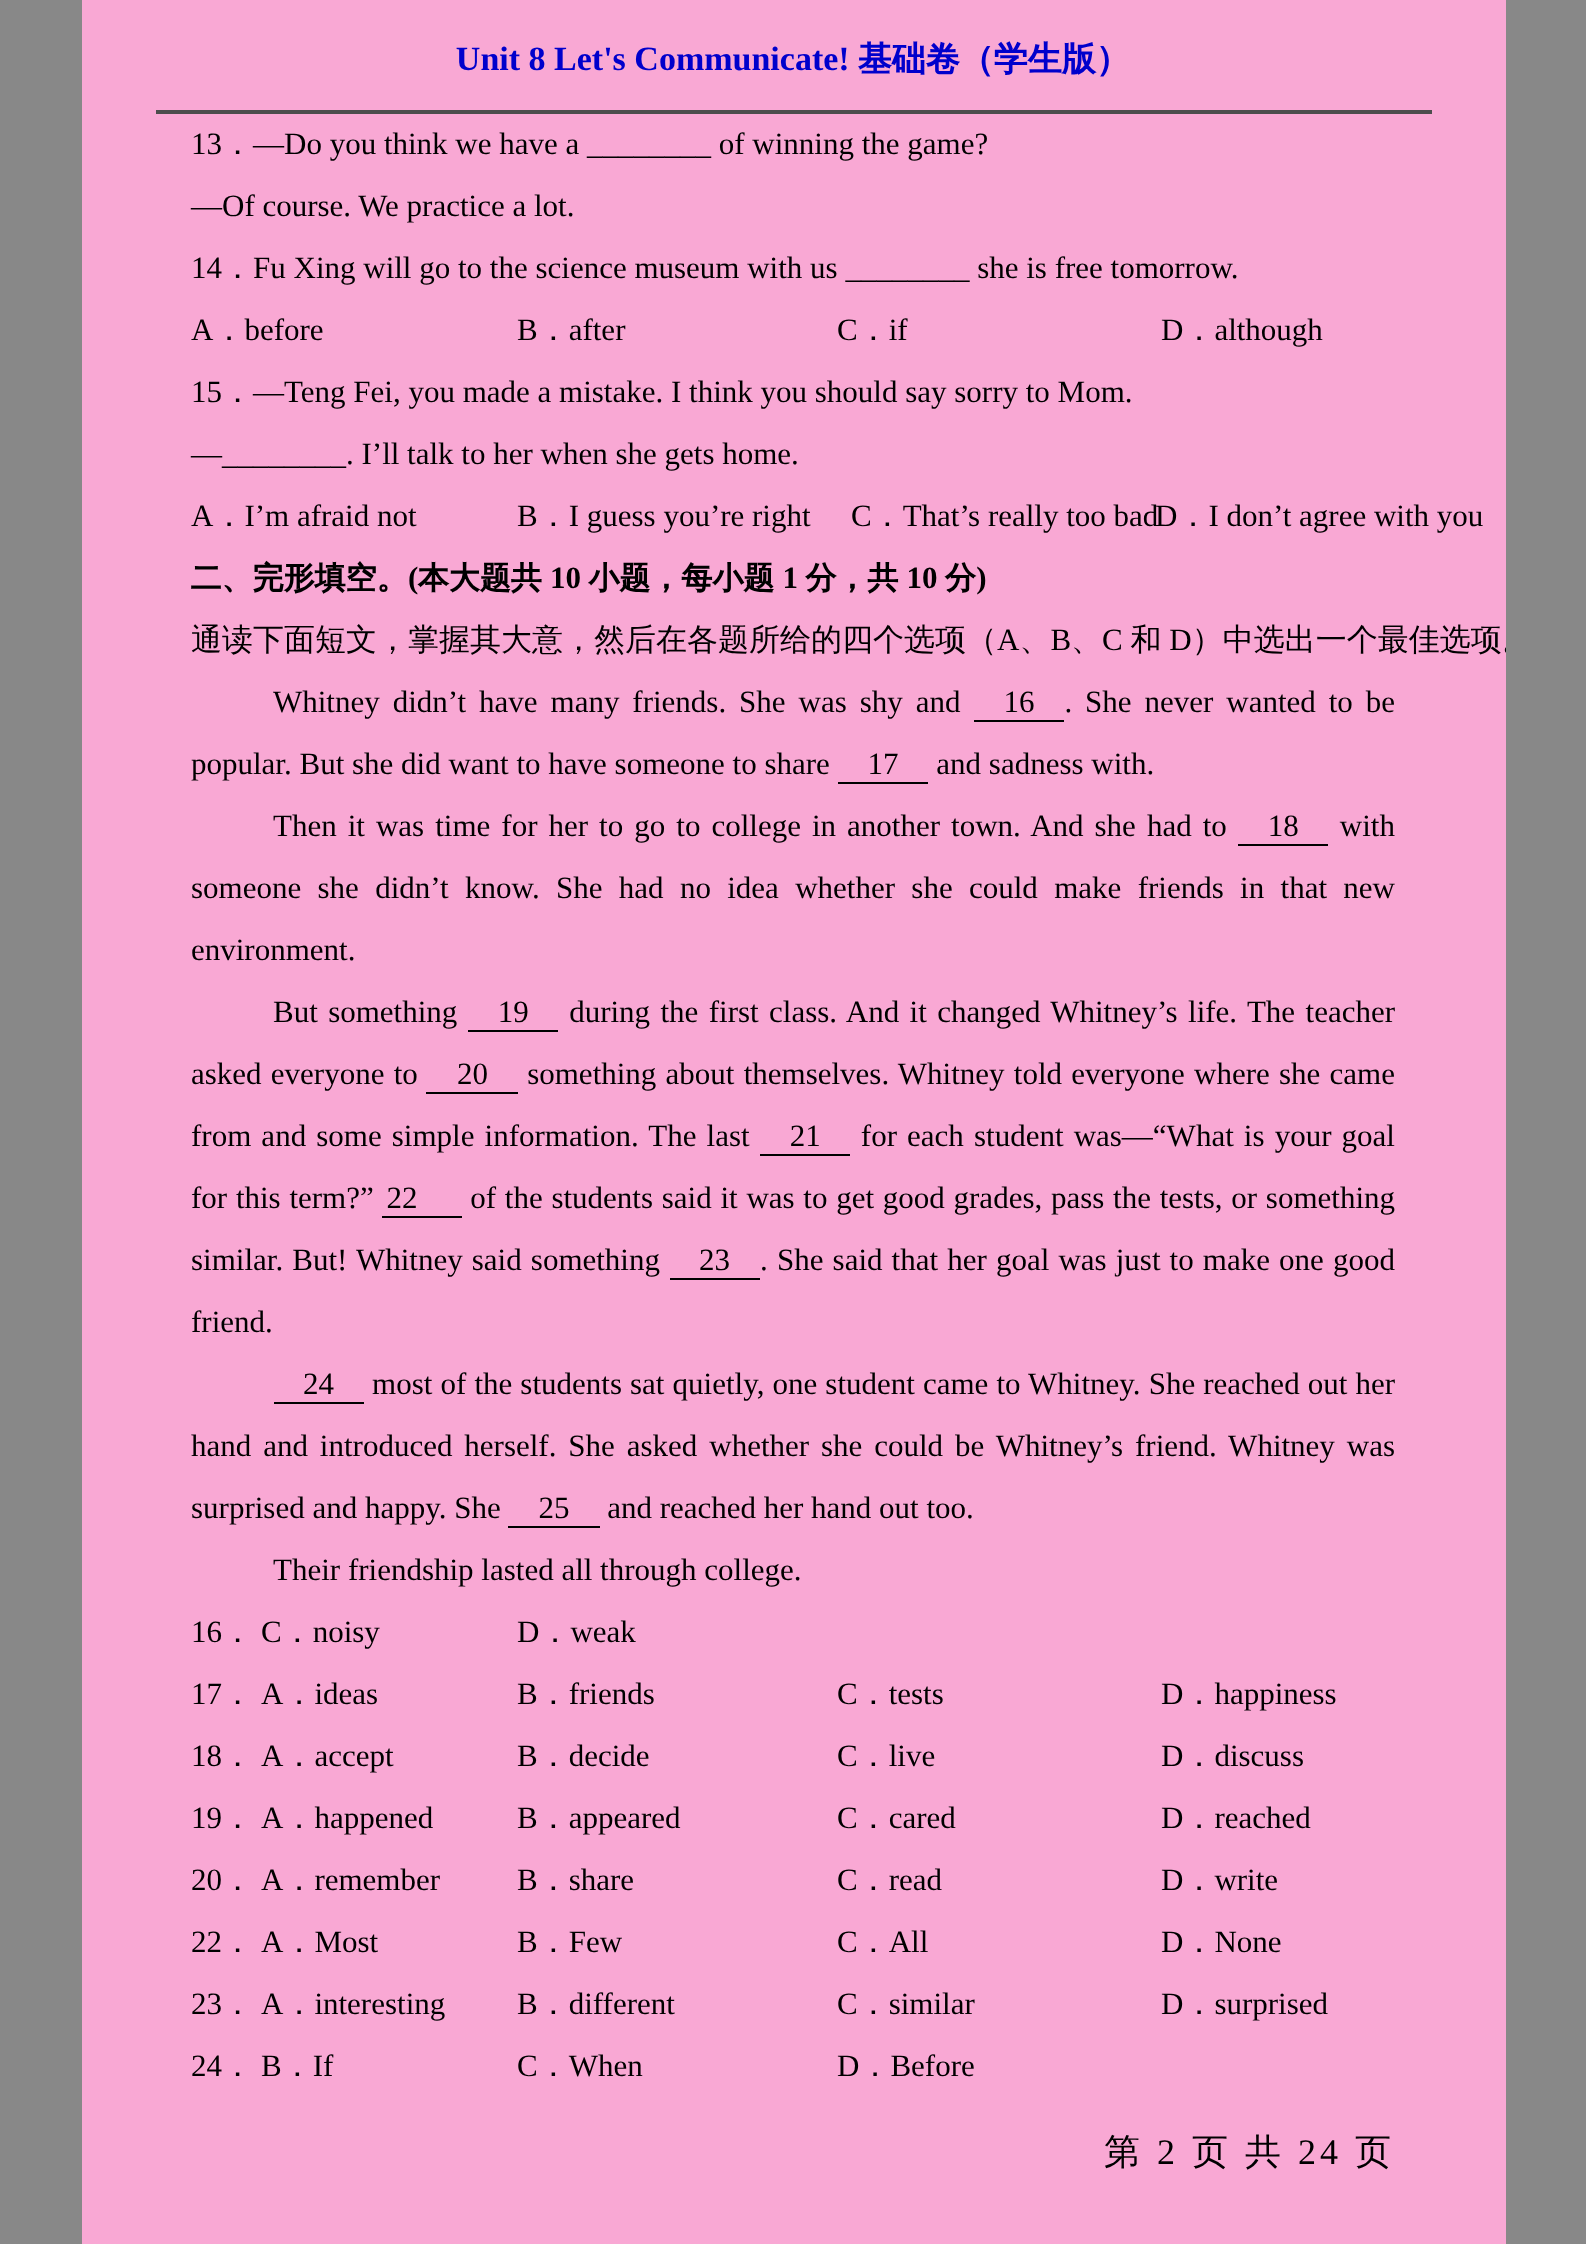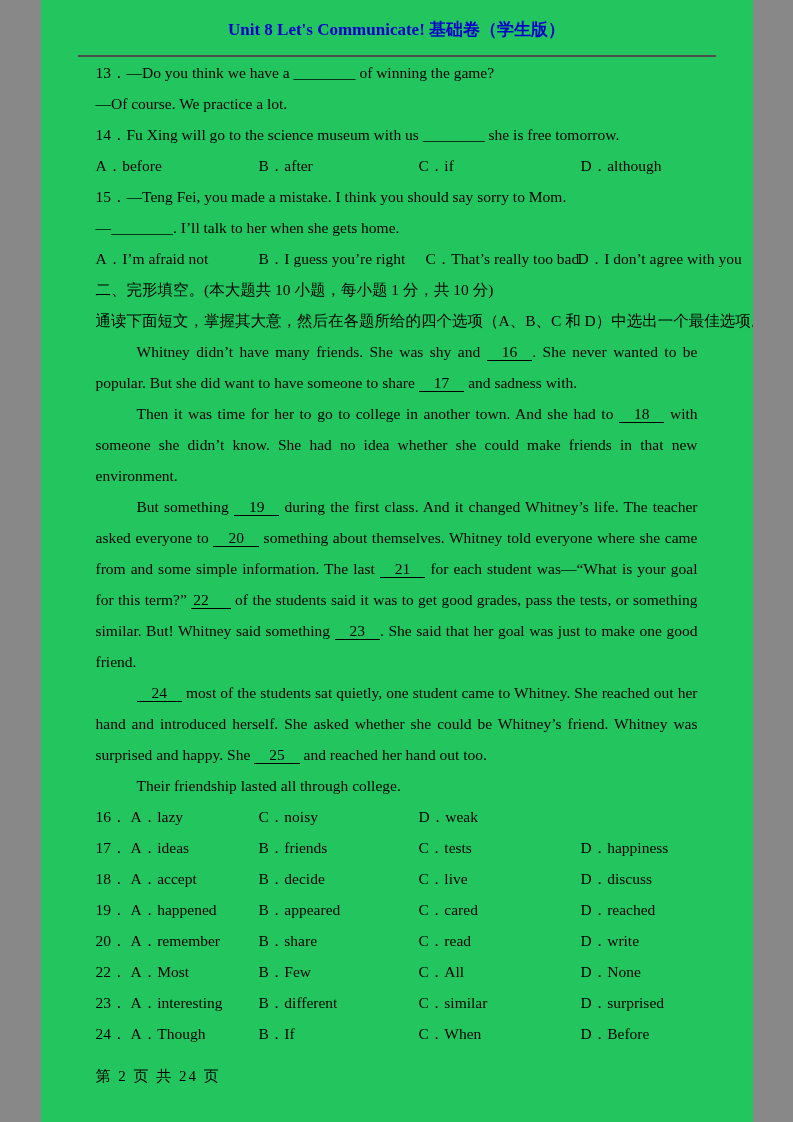--- a/index.html
+++ b/index.html
@@ -13,7 +13,7 @@
     width: 712px;
     height: 1122px;
     margin: 0 auto;
-    background: #22c55e;
+    background: #f9a8d4;
     box-sizing: border-box;
     padding: 18px 55px 0 55px;
     overflow: hidden;

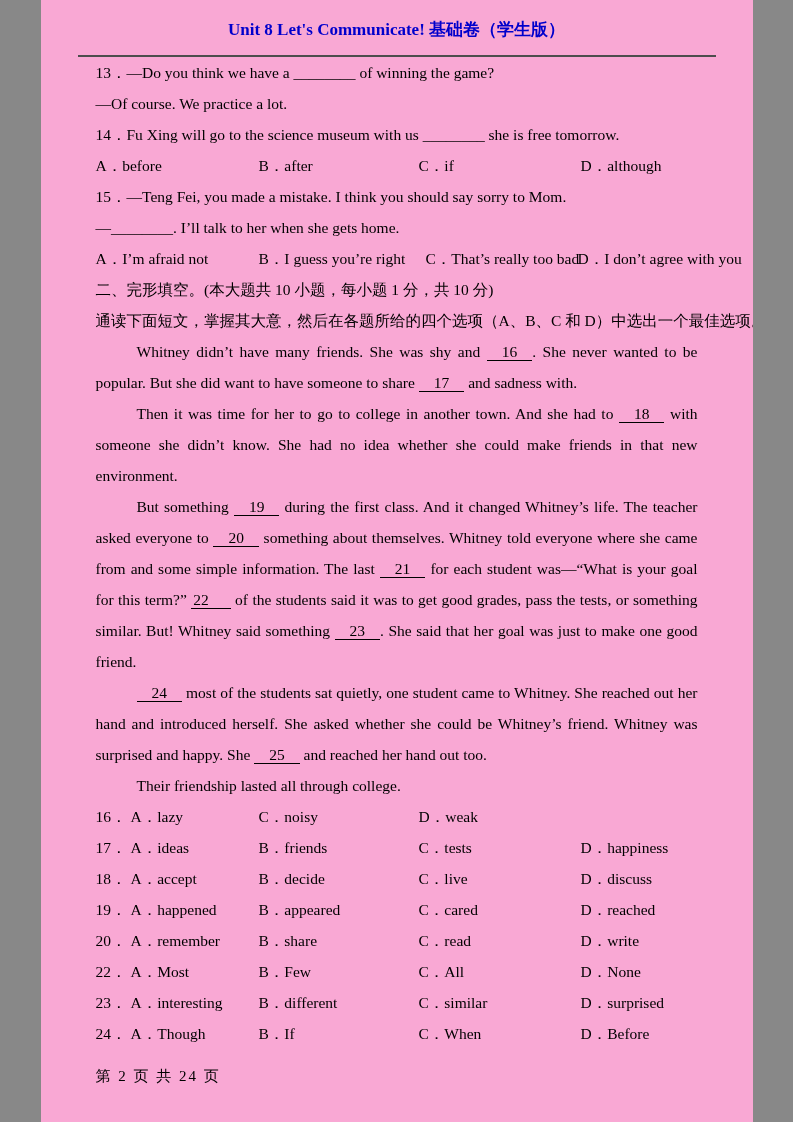--- a/index.html
+++ b/index.html
@@ -66,7 +66,7 @@
     line-height: 31px;
   }
   .section-title {
-    font-weight: normal;
+    font-weight: bold;
     font-size: 15.5px;
     line-height: 31px;
   }

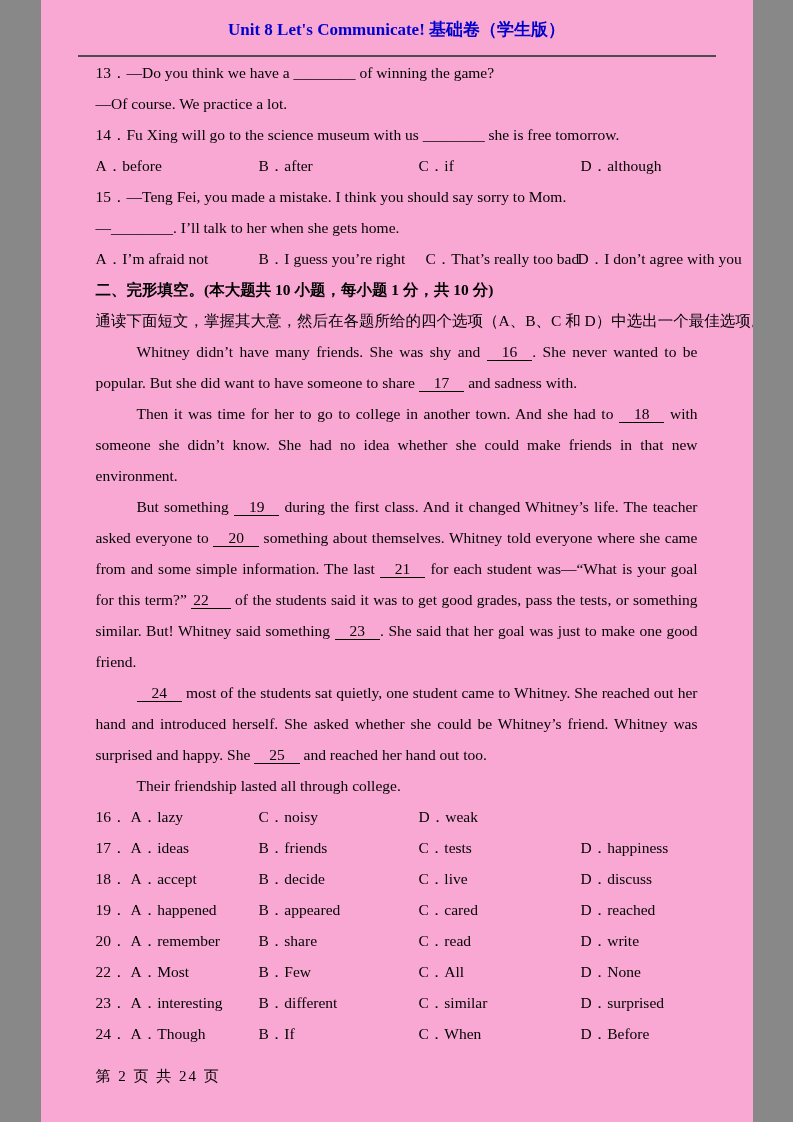--- a/index.html
+++ b/index.html
@@ -126,7 +126,6 @@
 
   <div class="item-row">
     <span>16．</span>
-    <span>A．lazy</span>
     <span>C．noisy</span>
     <span>D．weak</span>
   </div>

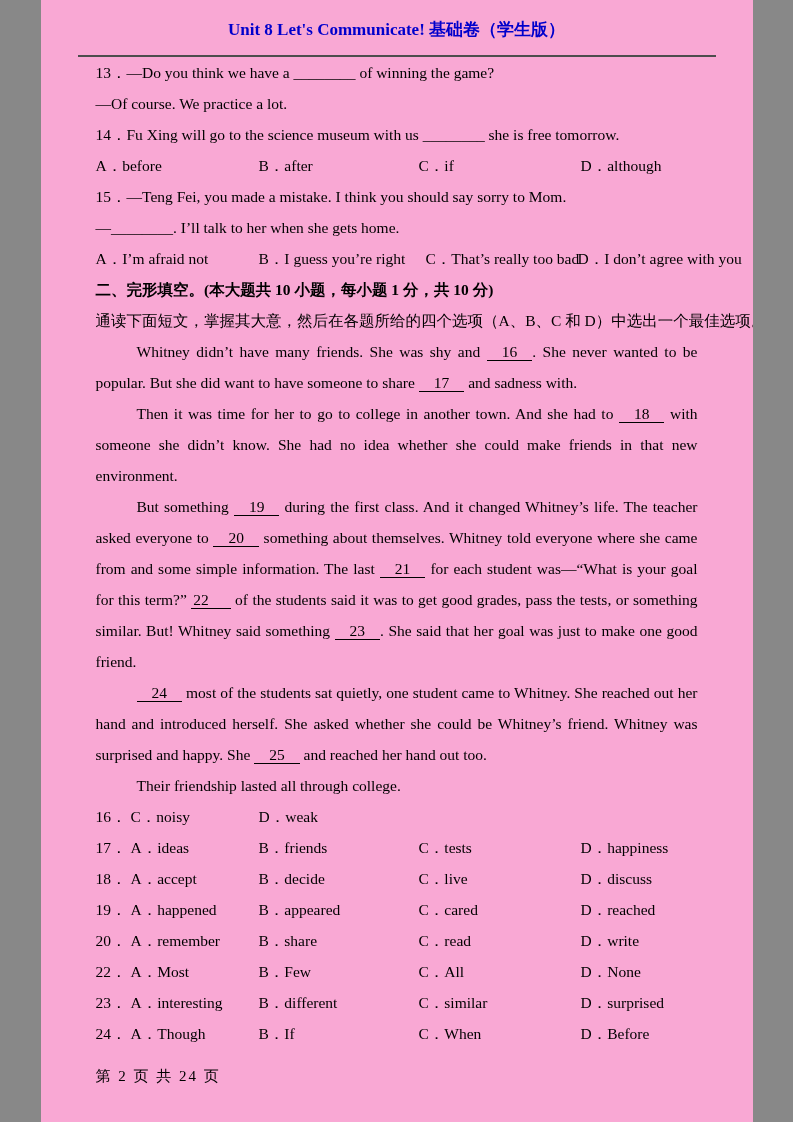--- a/index.html
+++ b/index.html
@@ -173,7 +173,6 @@
   </div>
   <div class="item-row">
     <span>24．</span>
-    <span>A．Though</span>
     <span>B．If</span>
     <span>C．When</span>
     <span>D．Before</span>

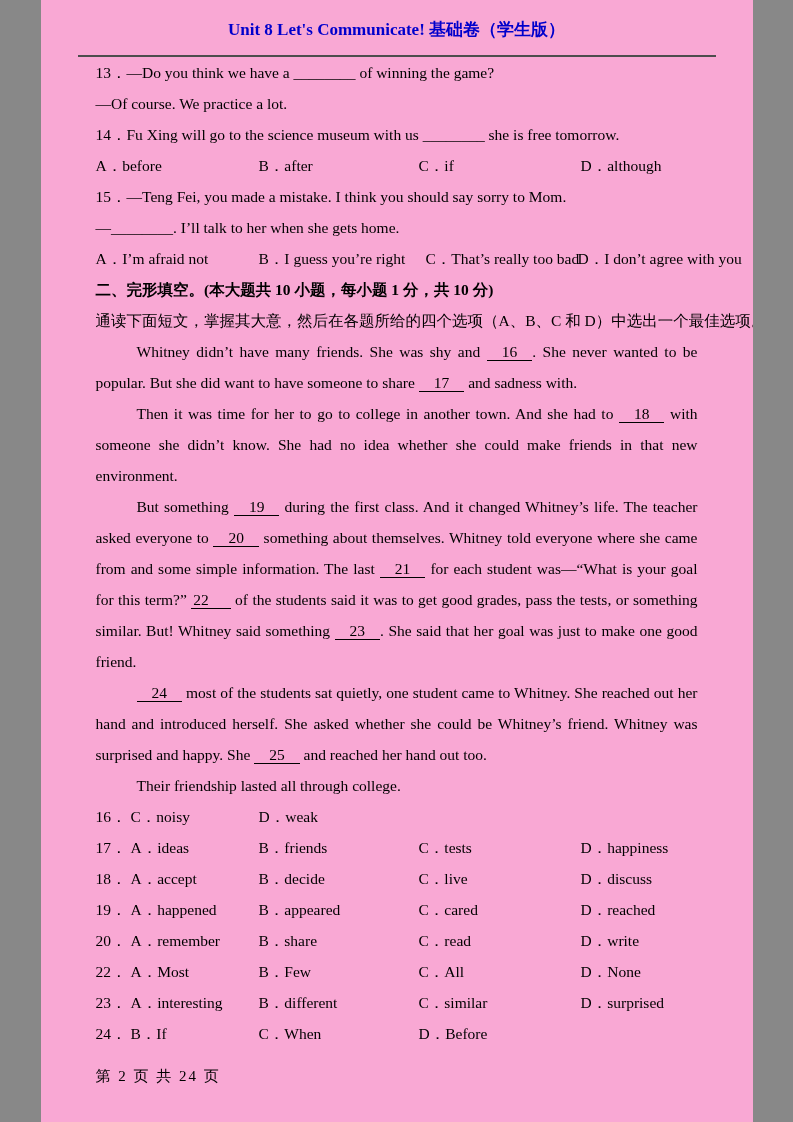--- a/index.html
+++ b/index.html
@@ -76,8 +76,8 @@
   }
   .blank-start { padding: 0 22px 0 2px; }
   .footer {
-    text-align: left;
-    font-size: 15px;
+    text-align: right;
+    font-size: 18px;
     line-height: 31px;
     margin-top: 12px;
     letter-spacing: 2px;

